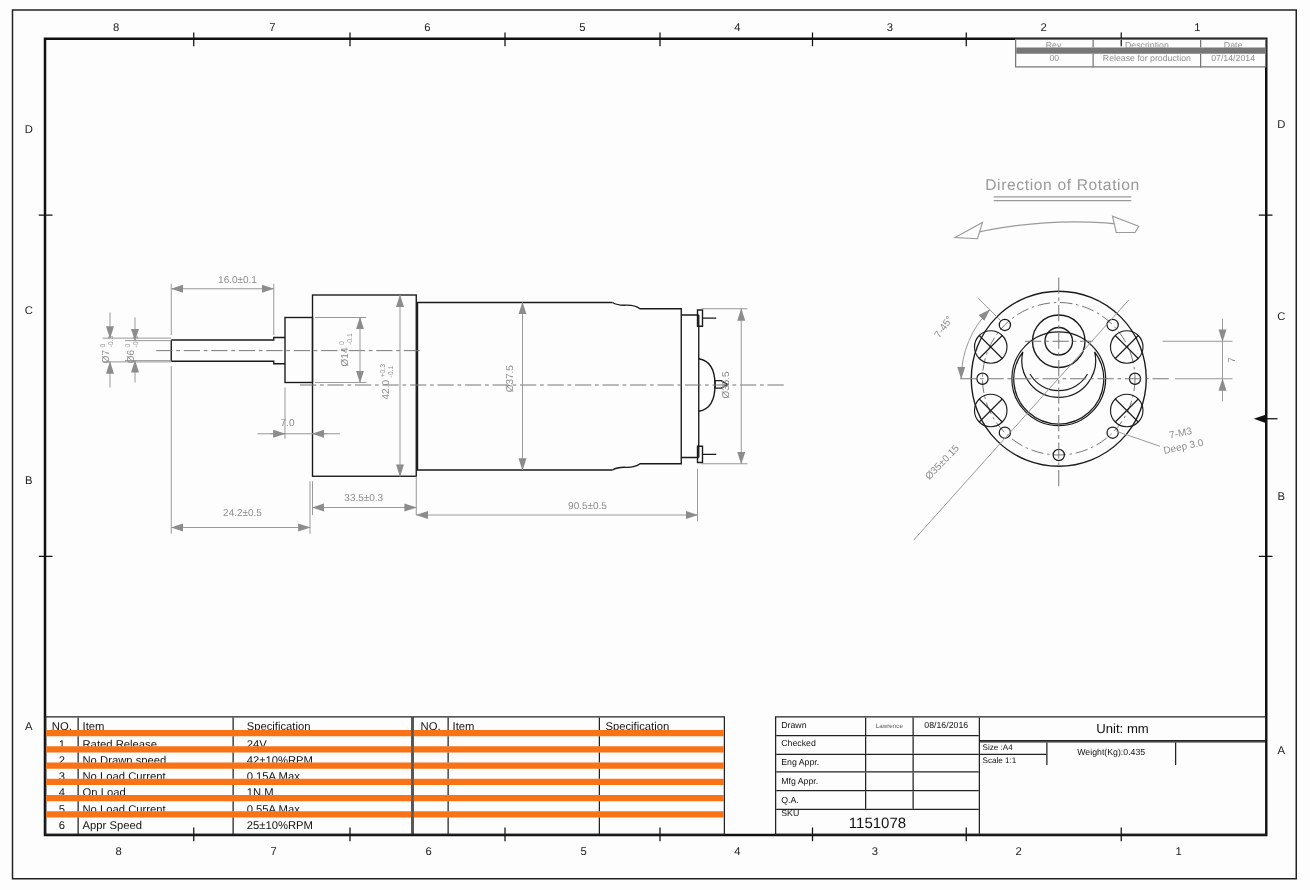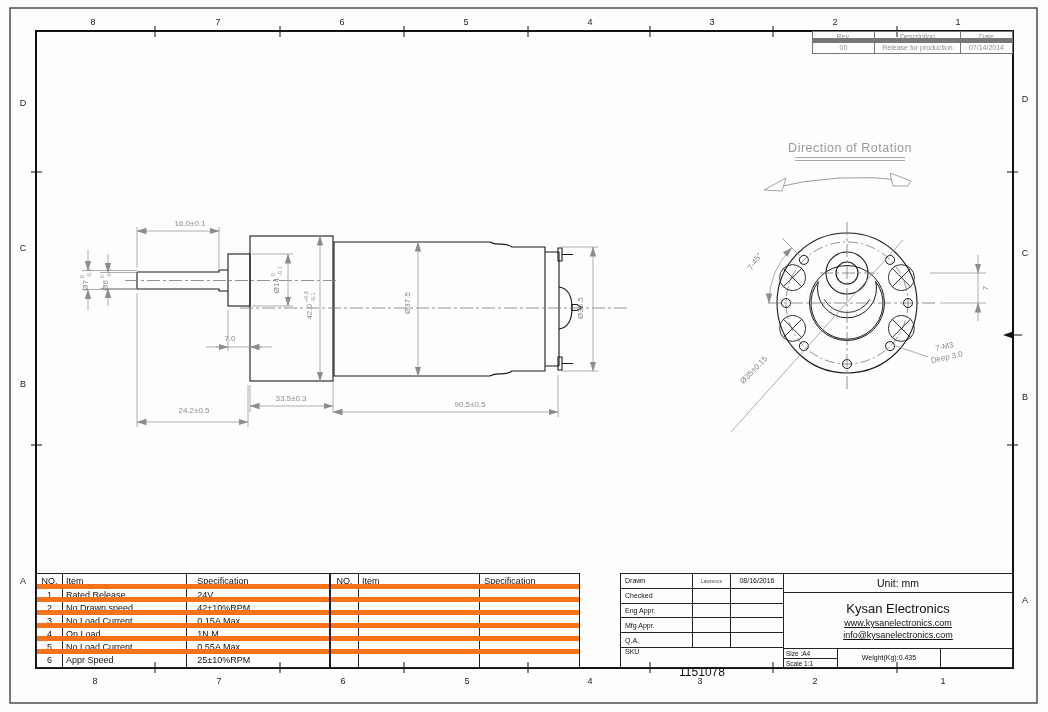--- a/index.html
+++ b/index.html
@@ -385,11 +385,6 @@
   </div>
   <div class="tb-right">
     <div class="unit">Unit: mm</div>
-    <div class="comp">
-      <div class="nm">Kysan Electronics</div>
-      <div class="lk">www.kysanelectronics.com</div>
-      <div class="lk">info@kysanelectronics.com</div>
-    </div>
     <div class="tb-bot">
       <div class="ss">
         <div>Size :A4</div>

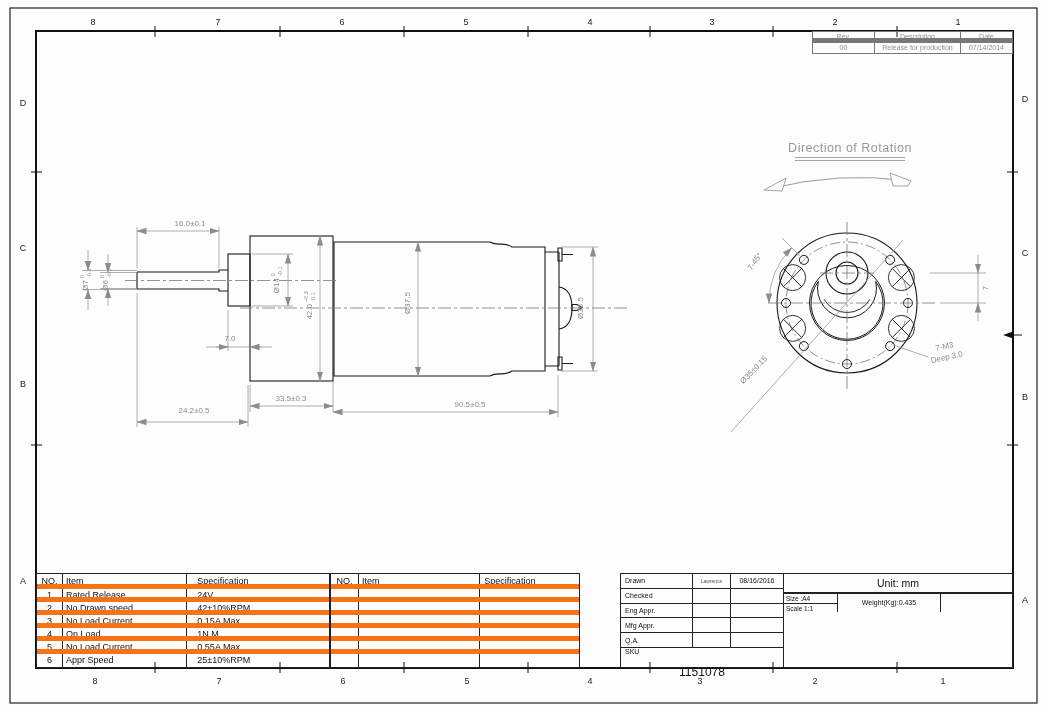--- a/index.html
+++ b/index.html
@@ -40,7 +40,7 @@
   .ap .d{flex:1;display:flex;align-items:center;justify-content:center;}
   .sku{height:19px;position:relative;}
   .sku .lbl{position:absolute;left:4px;top:0;font-size:7px;}
-  .sku .val{position:absolute;left:0;right:0;top:17px;text-align:center;font-size:12px;}
+  .sku .val{position:absolute;left:0;right:0;top:3px;text-align:center;font-size:12px;}
   .tb-right{flex:1;display:flex;flex-direction:column;}
   .unit{height:19px;border-bottom:1px solid #222;text-align:center;font-size:10.5px;line-height:18px;}
   .comp{flex:1;display:flex;flex-direction:column;align-items:center;justify-content:center;gap:2px;}

